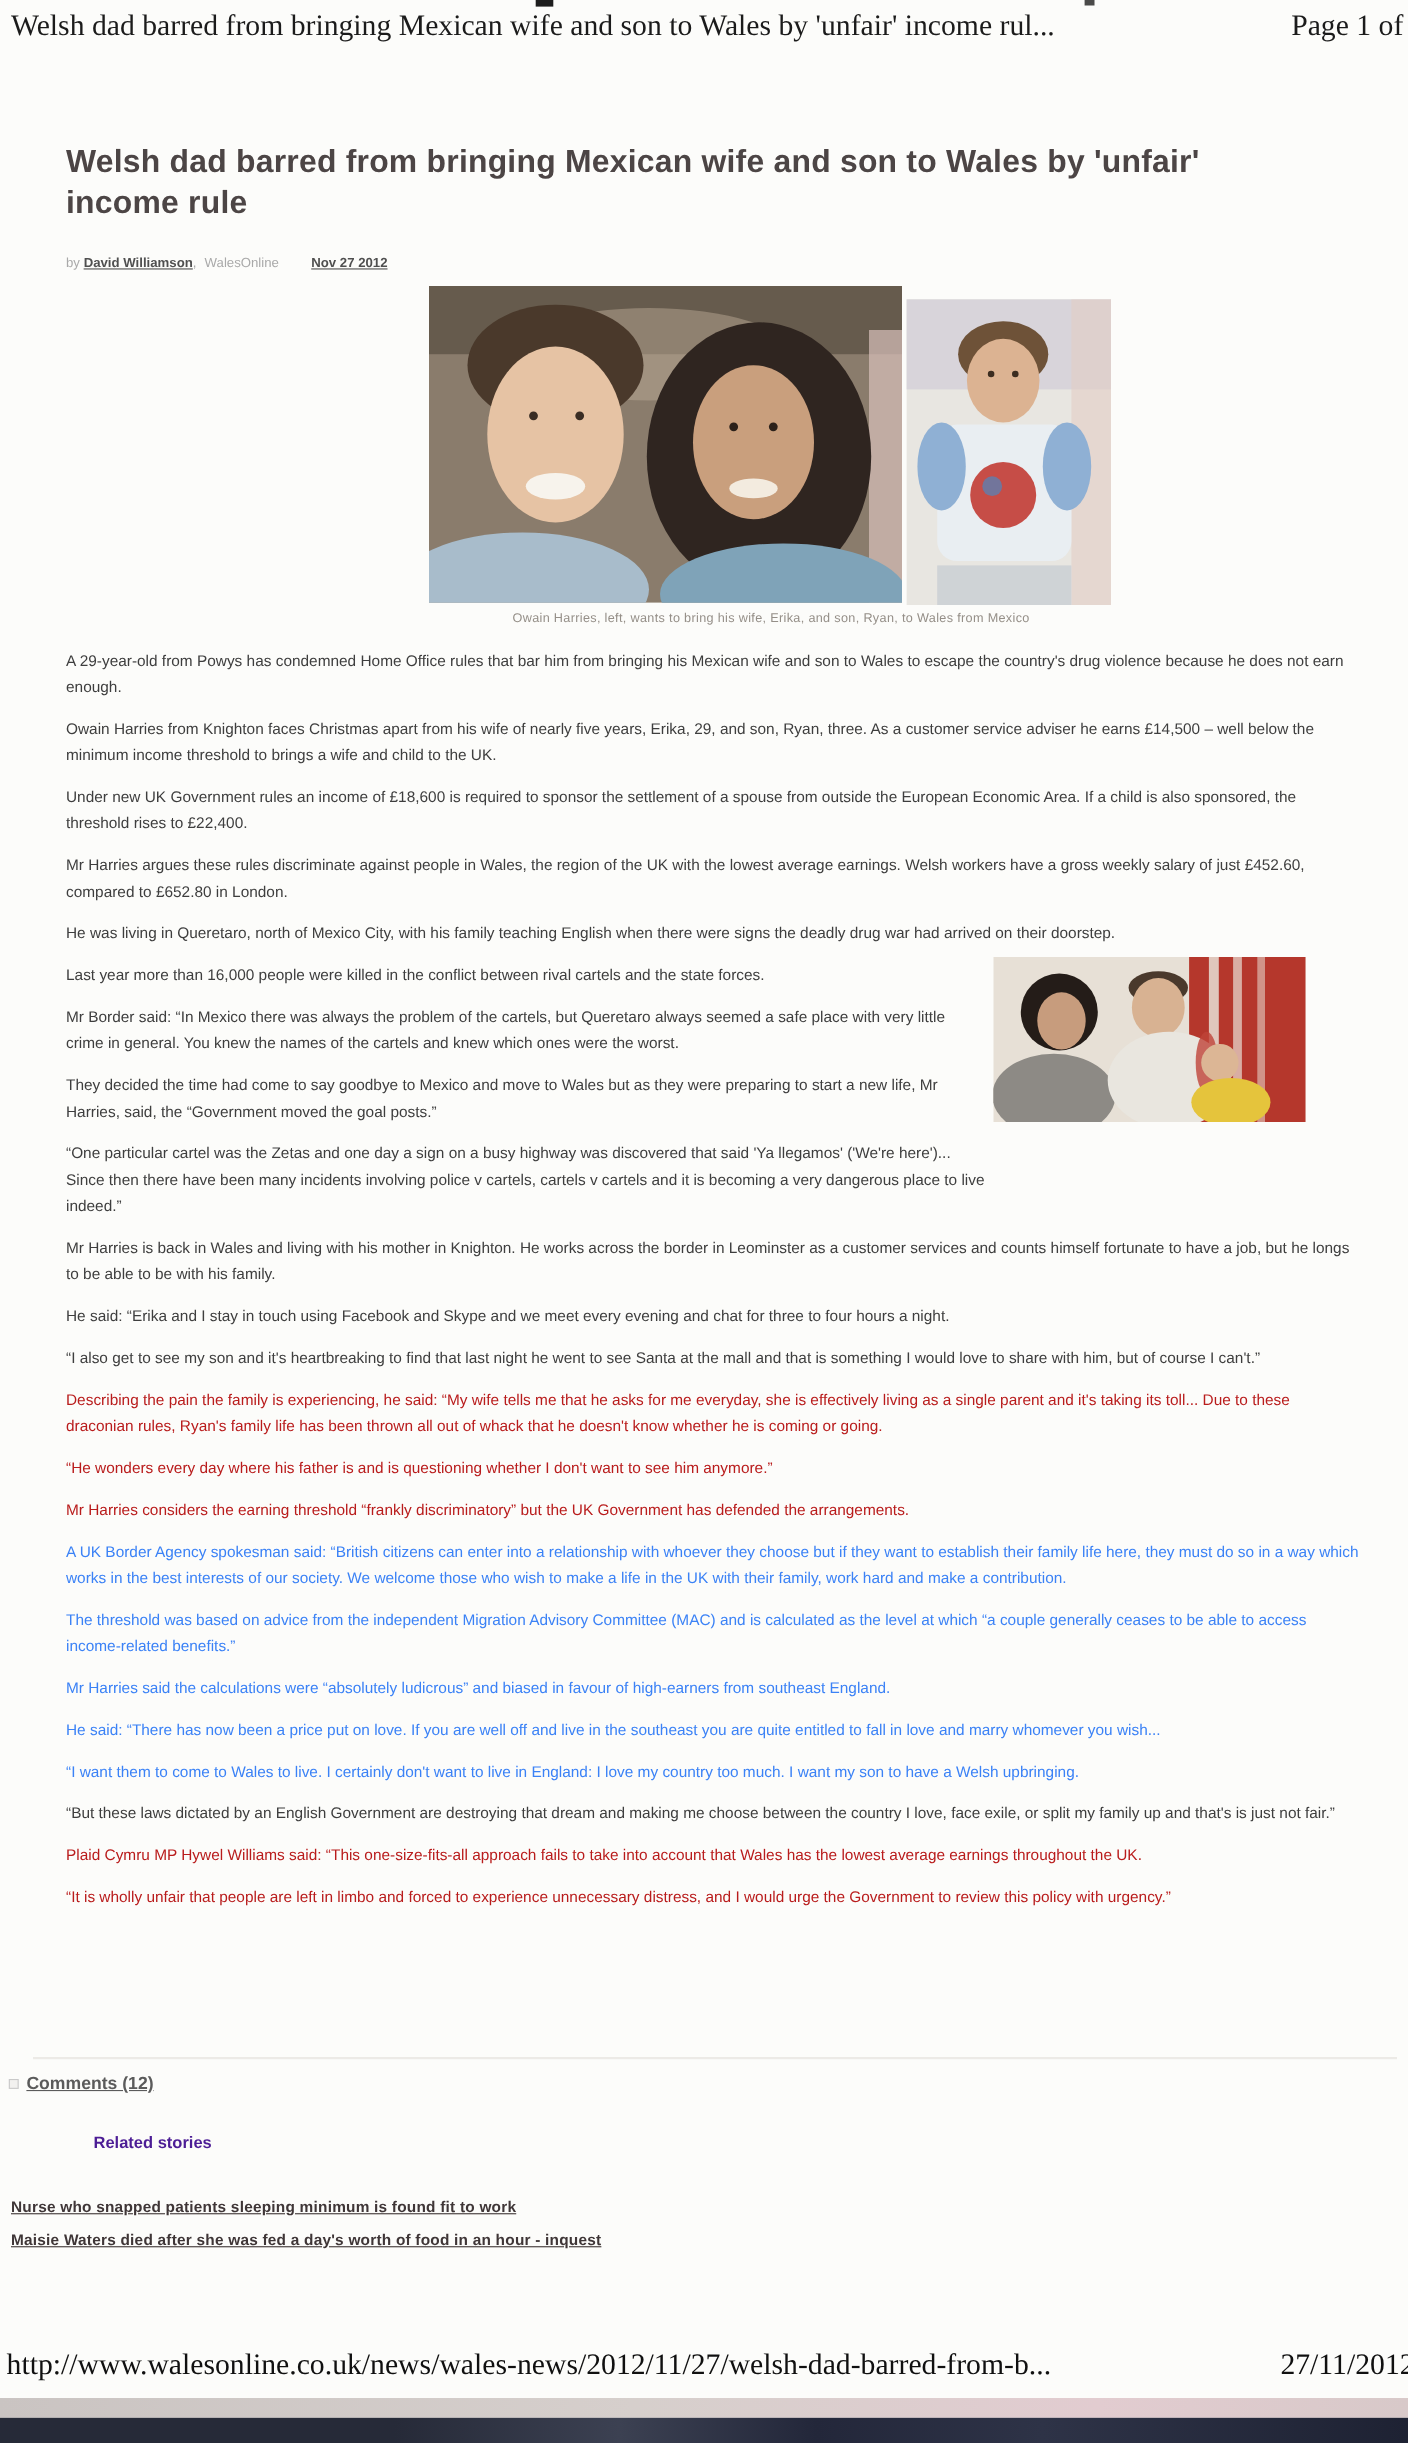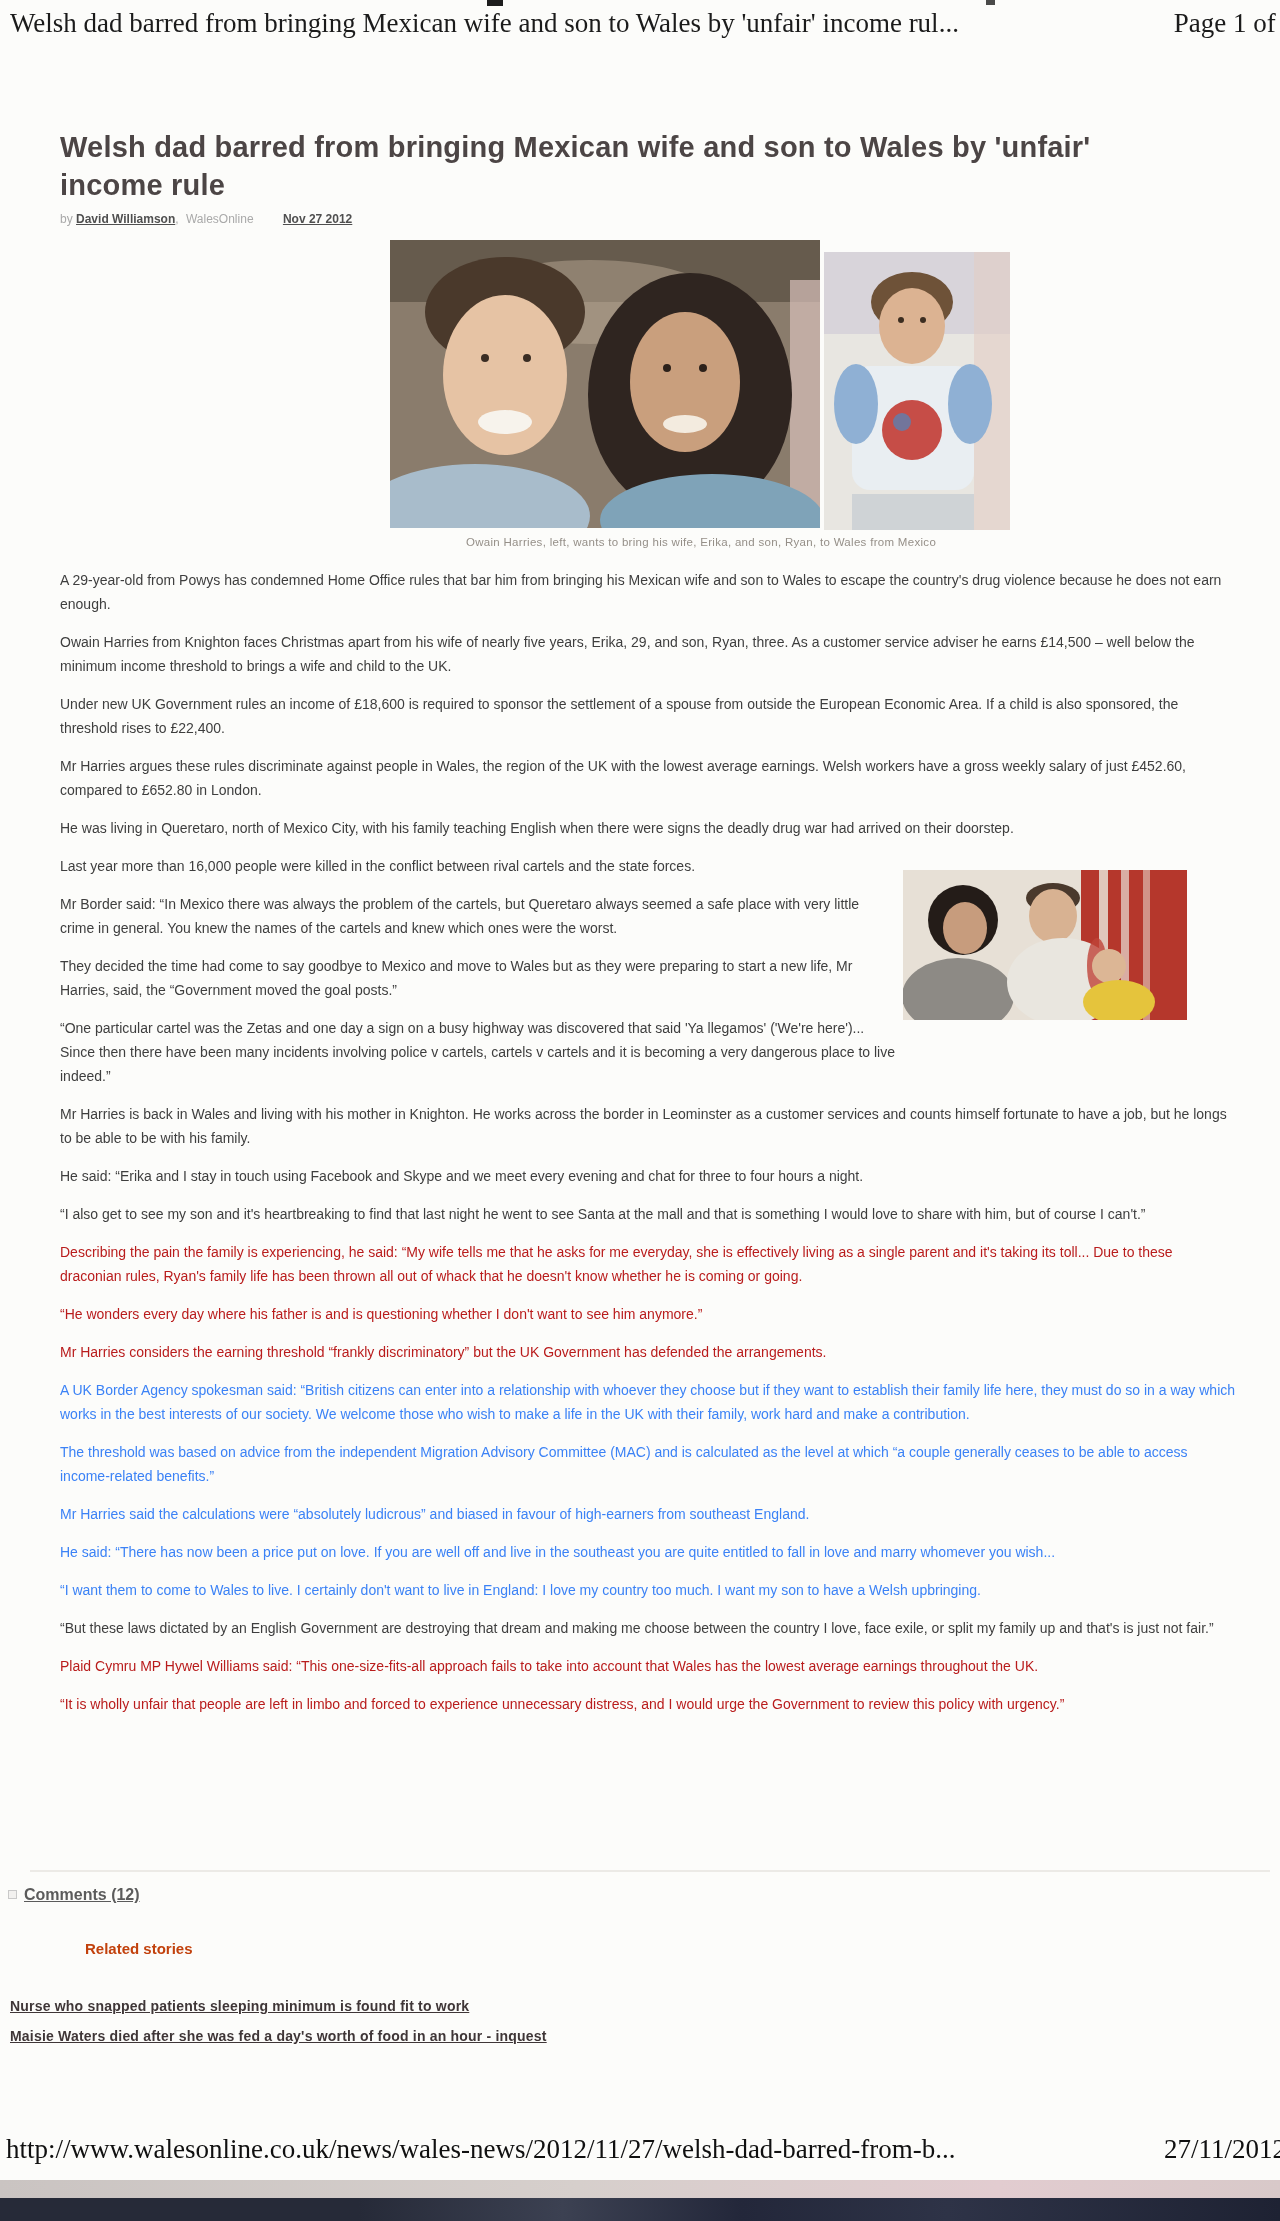--- a/index.html
+++ b/index.html
@@ -36,7 +36,7 @@
     margin:0;width:1120px;font-size:29px;line-height:38px;font-weight:bold;
     color:#4c4545;letter-spacing:.2px;
   }
-  .byline{margin-top:8px;font-size:12px;color:#a9a9a9;}
+  .byline{margin-top:28px;font-size:12px;color:#a9a9a9;}
   .byline .author,.byline .bdate{color:#4f4f4f;font-weight:bold;text-decoration:underline;cursor:pointer;}
   .byline .bdate{margin-left:26px;}
   .byline .sep{margin-right:4px;color:#a9a9a9;}

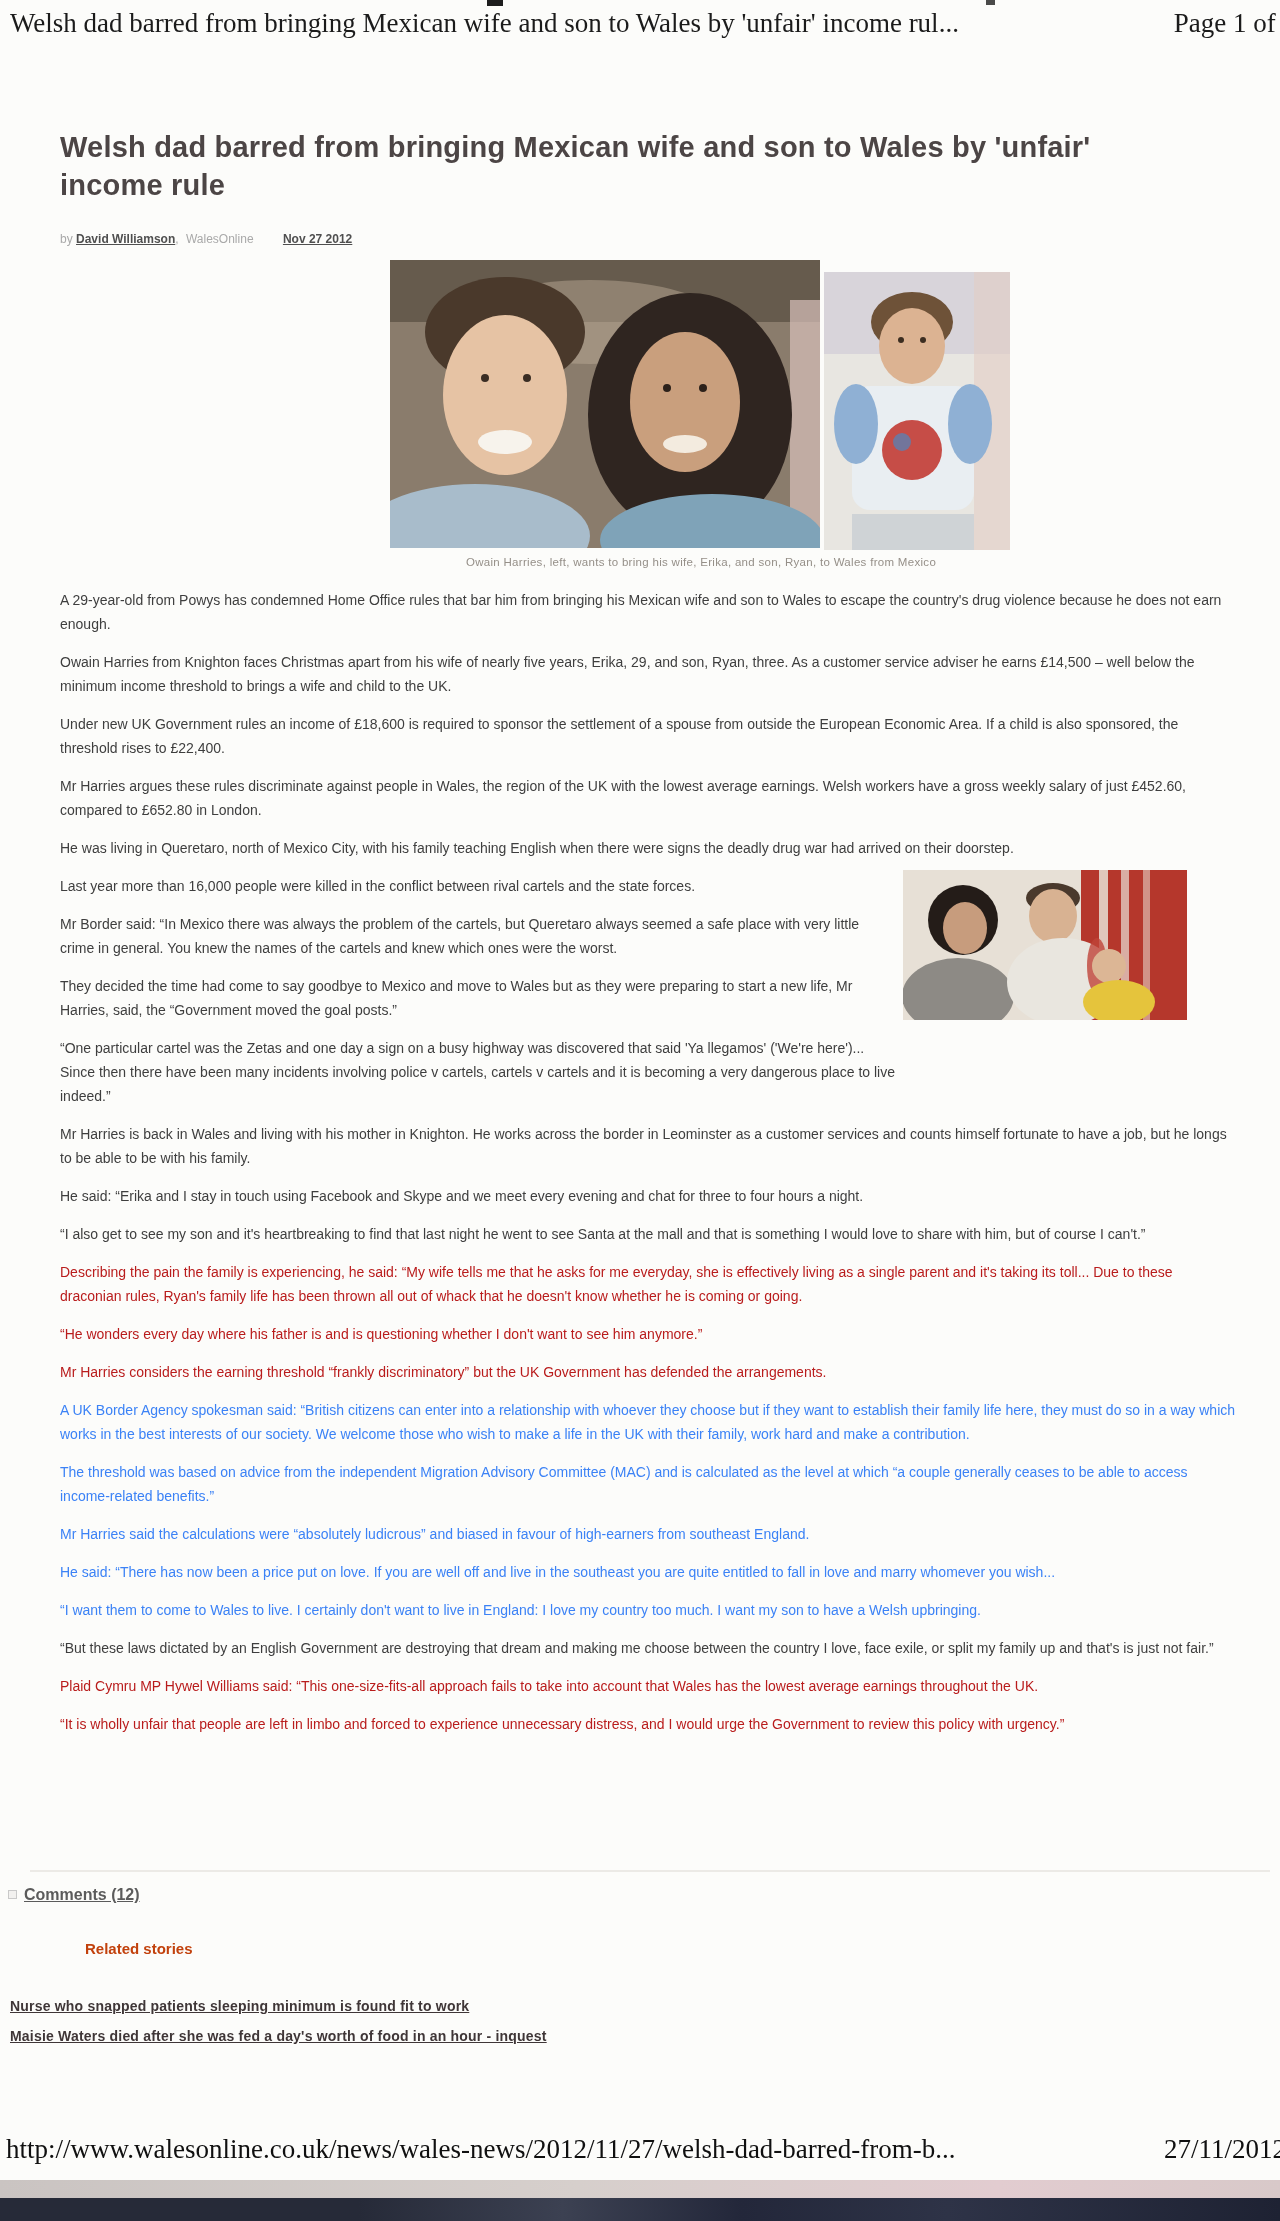--- a/index.html
+++ b/index.html
@@ -59,7 +59,7 @@
     position:absolute;left:24px;top:1886px;font-size:16px;font-weight:bold;
     color:#5b5b5b;text-decoration:underline;cursor:pointer;
   }
-  .related-heading{position:absolute;left:85px;top:1940px;font-size:15px;font-weight:bold;color:#c2410c;}
+  .related-heading{position:absolute;left:85px;top:1940px;font-size:15px;font-weight:bold;color:#4c1d95;}
   .related-link{
     position:absolute;left:10px;font-size:14px;font-weight:bold;letter-spacing:.2px;
     color:#3f3637;text-decoration:underline;cursor:pointer;

